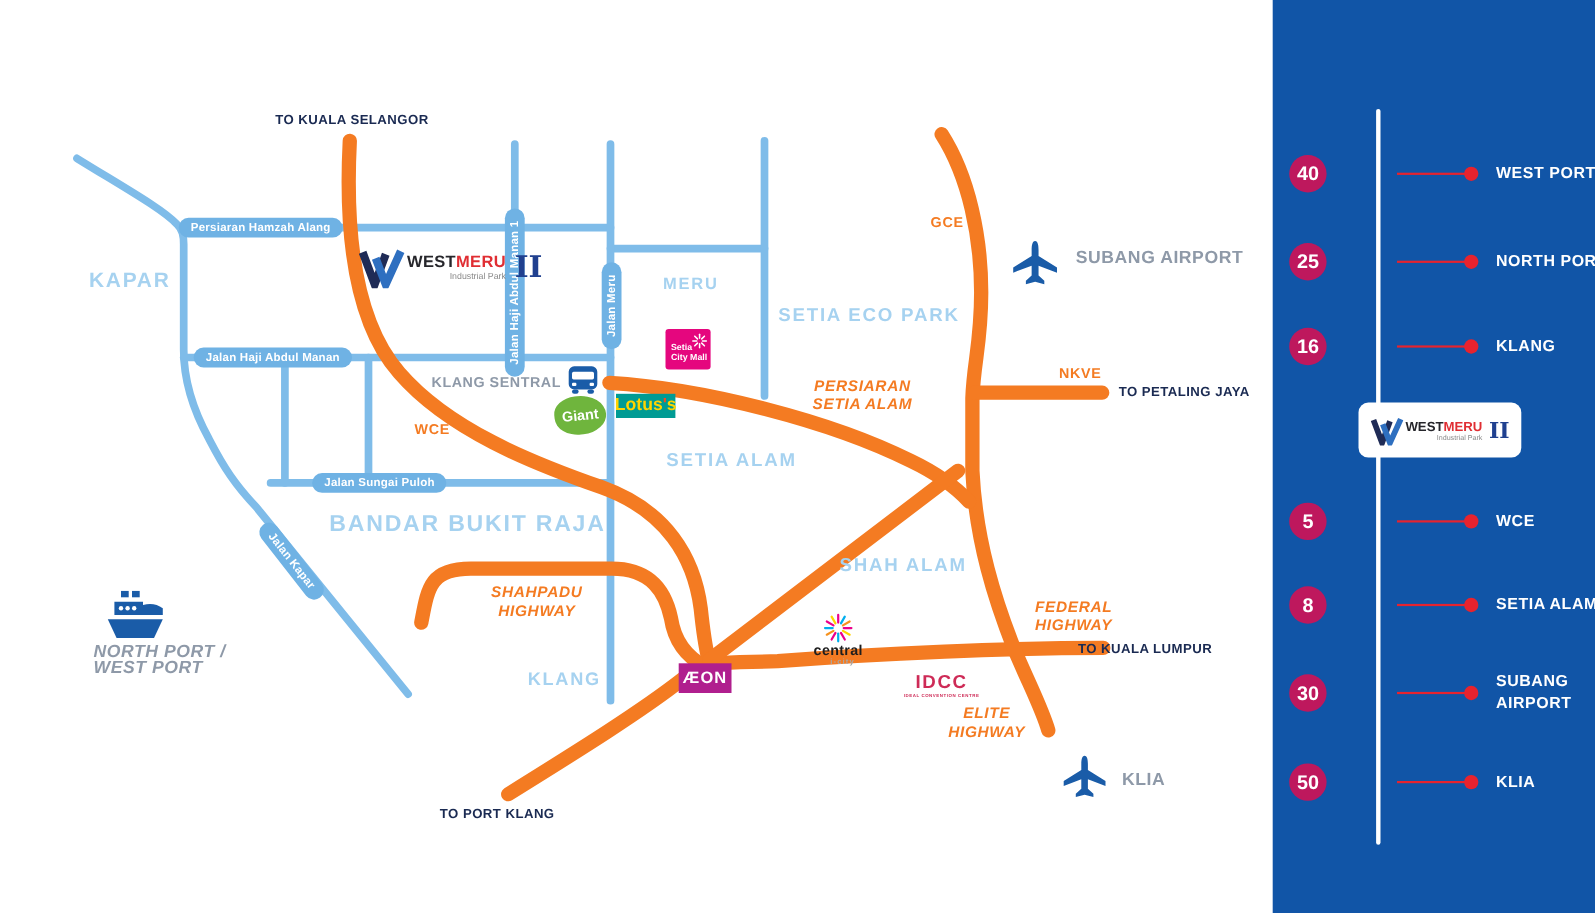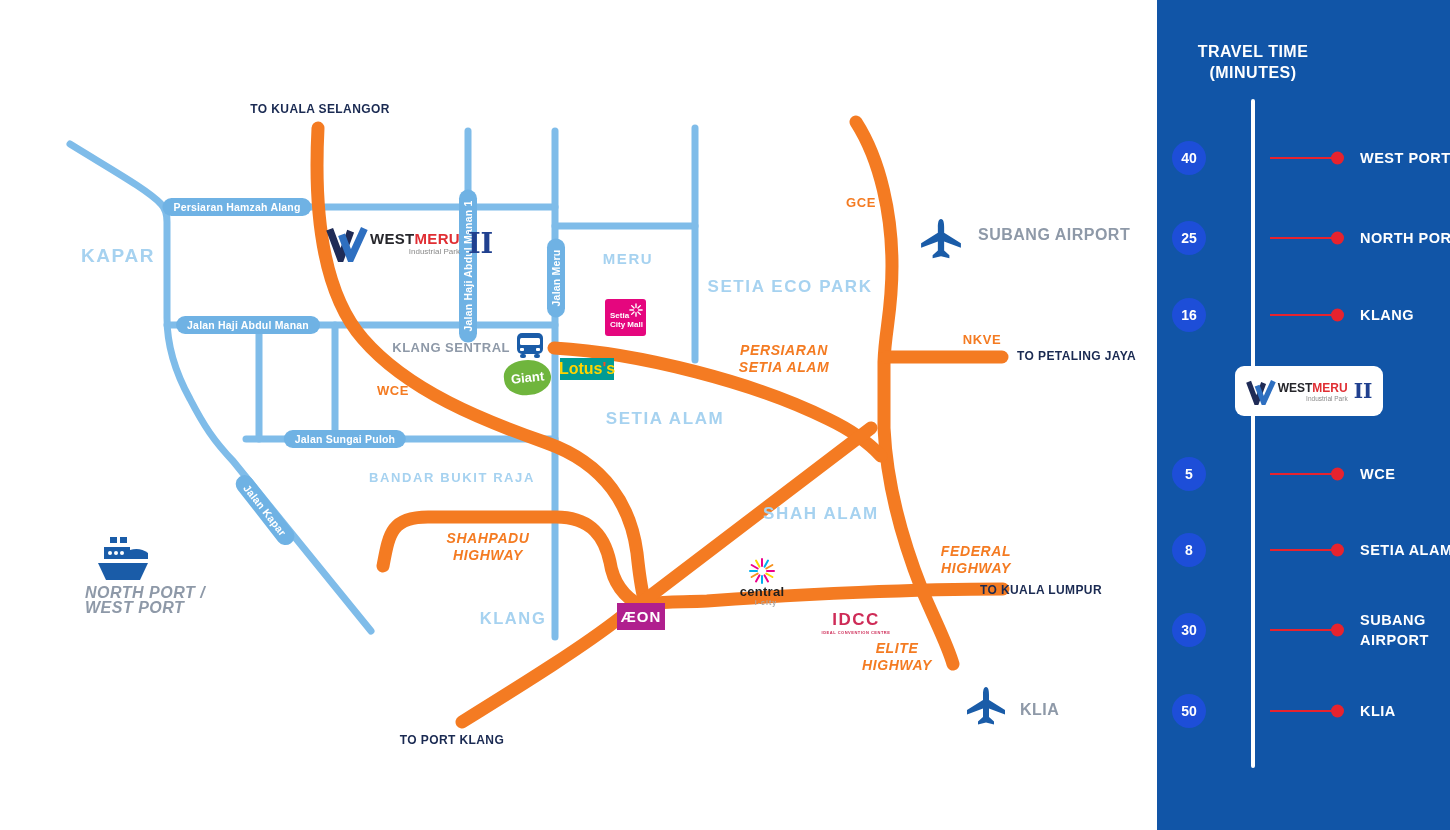--- a/index.html
+++ b/index.html
@@ -258,10 +258,6 @@
   <div class="idcc-sub">IDEAL CONVENTION CENTRE</div>
 
   <div class="sidebar"></div>
-  <div class="tt-title">
-    <span class="ln">TRAVEL TIME</span>
-    <span class="ln">(MINUTES)</span>
-  </div>
   <div class="tt-axis"></div>
 
   <div class="tt-row" style="--y:158px">

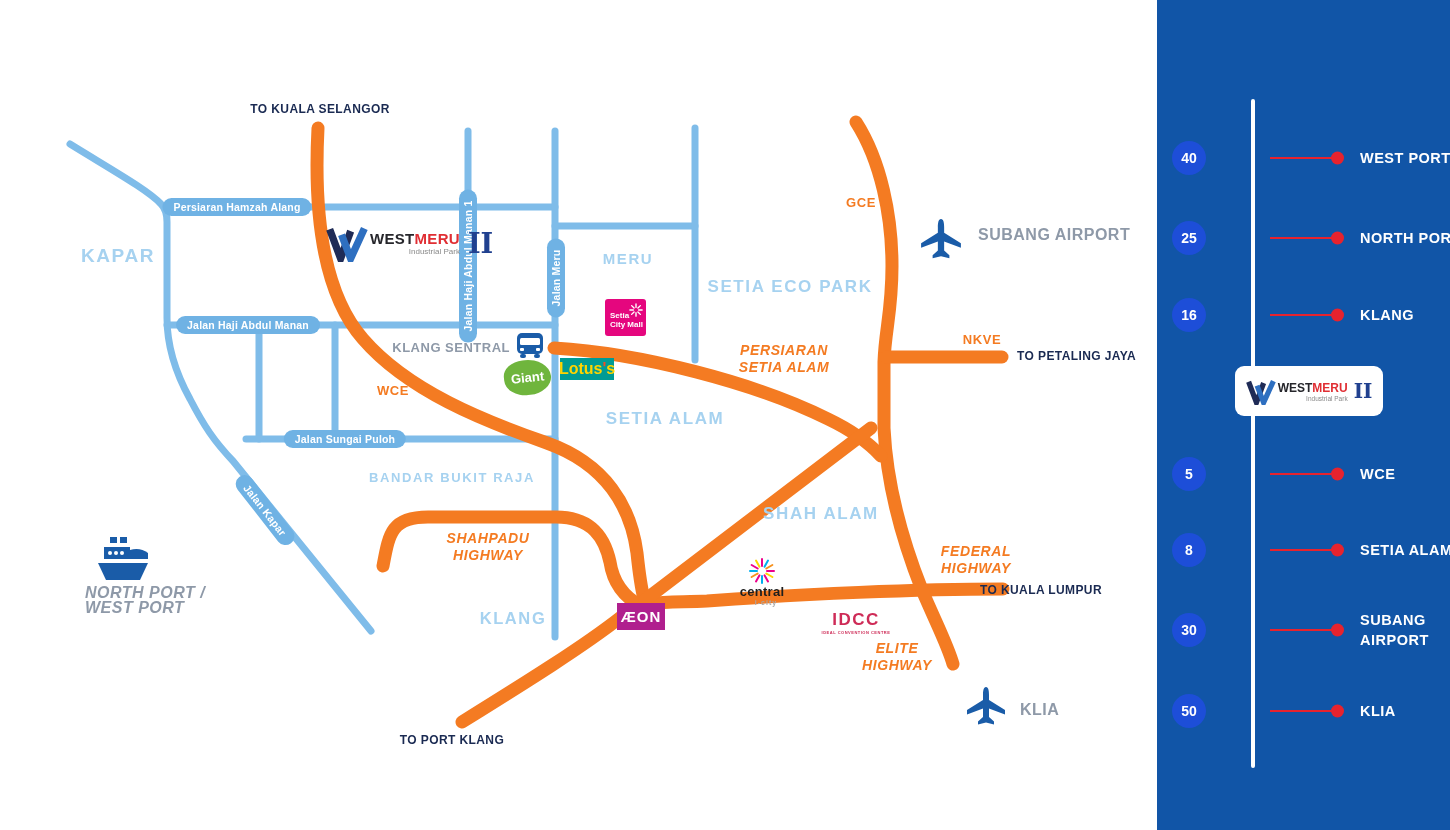--- a/index.html
+++ b/index.html
@@ -70,8 +70,8 @@
   .tt-axis{position:absolute;left:1251px;top:99px;width:4px;height:669px;background:#fff;
            border-radius:2px;}
   .tt-row > *{position:absolute;top:var(--y);}
-  .tt-circle{left:1172px;width:34px;height:34px;border-radius:50%;background:#1d4ed8;color:#fff;
-             font-weight:bold;font-size:14px;display:flex;align-items:center;justify-content:center;
+  .tt-circle{left:1172px;width:34px;height:34px;border-radius:50%;background:#be185d;color:#fff;
+             font-weight:bold;font-size:18px;display:flex;align-items:center;justify-content:center;
              transform:translateY(-50%);}
   .tt-line{left:1270px;width:62px;height:2px;background:#E7232E;transform:translateY(-50%);}
   .tt-dot{left:1331px;width:13px;height:13px;border-radius:50%;background:#E7232E;

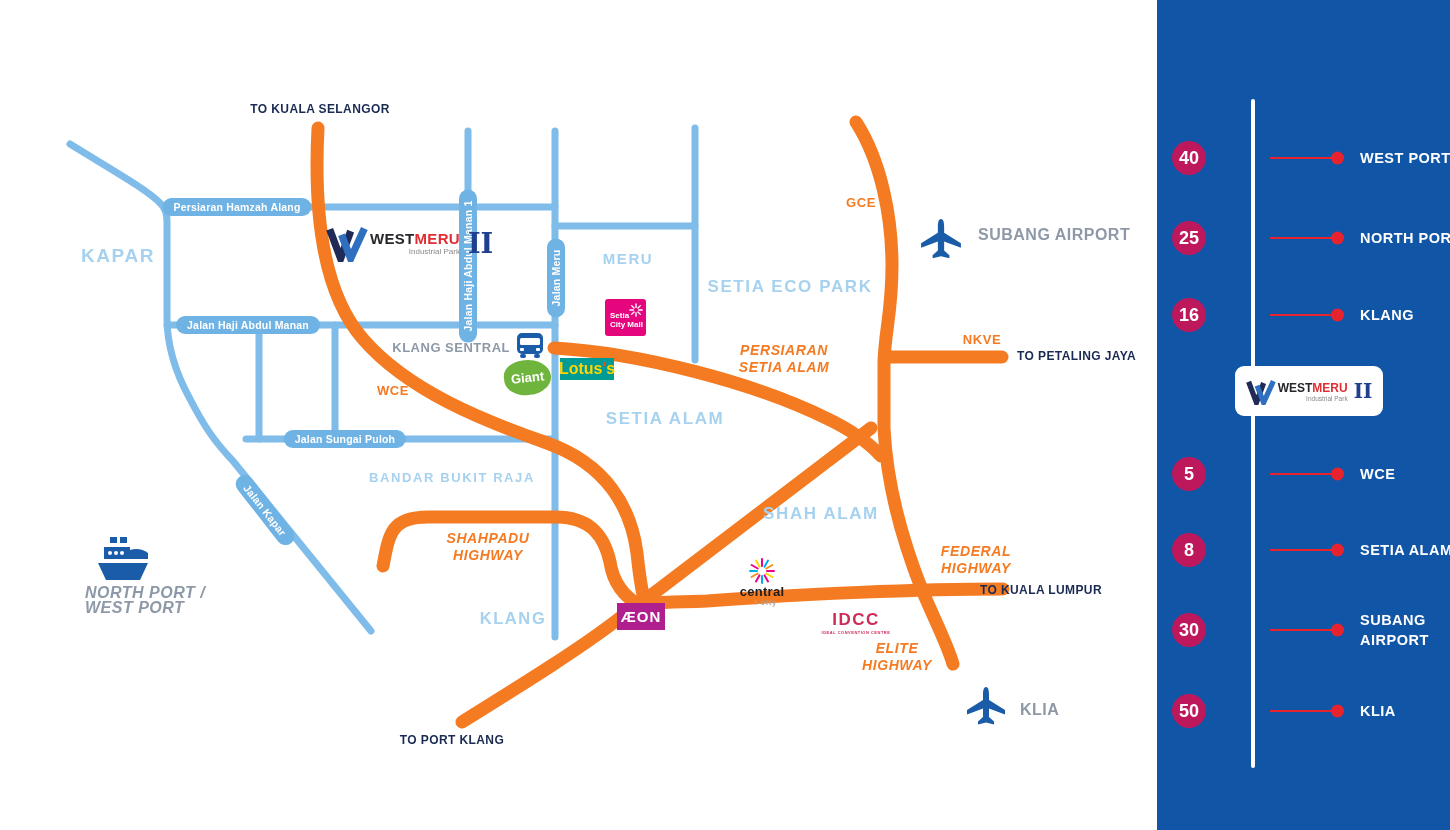--- a/index.html
+++ b/index.html
@@ -131,7 +131,7 @@
   <div class="lbl region" style="left:628px;top:258px;font-size:15px">MERU</div>
   <div class="lbl region" style="left:790px;top:287px;font-size:17px">SETIA ECO PARK</div>
   <div class="lbl region" style="left:665px;top:419px;font-size:17px">SETIA ALAM</div>
-  <div class="lbl region" style="left:452px;top:477px;font-size:13px">BANDAR BUKIT RAJA</div>
+  <div class="lbl region" style="left:425px;top:477px;font-size:21px">BANDAR BUKIT RAJA</div>
   <div class="lbl region" style="left:821px;top:514px;font-size:17px">SHAH ALAM</div>
   <div class="lbl region" style="left:513px;top:618px;font-size:16.5px">KLANG</div>
 

